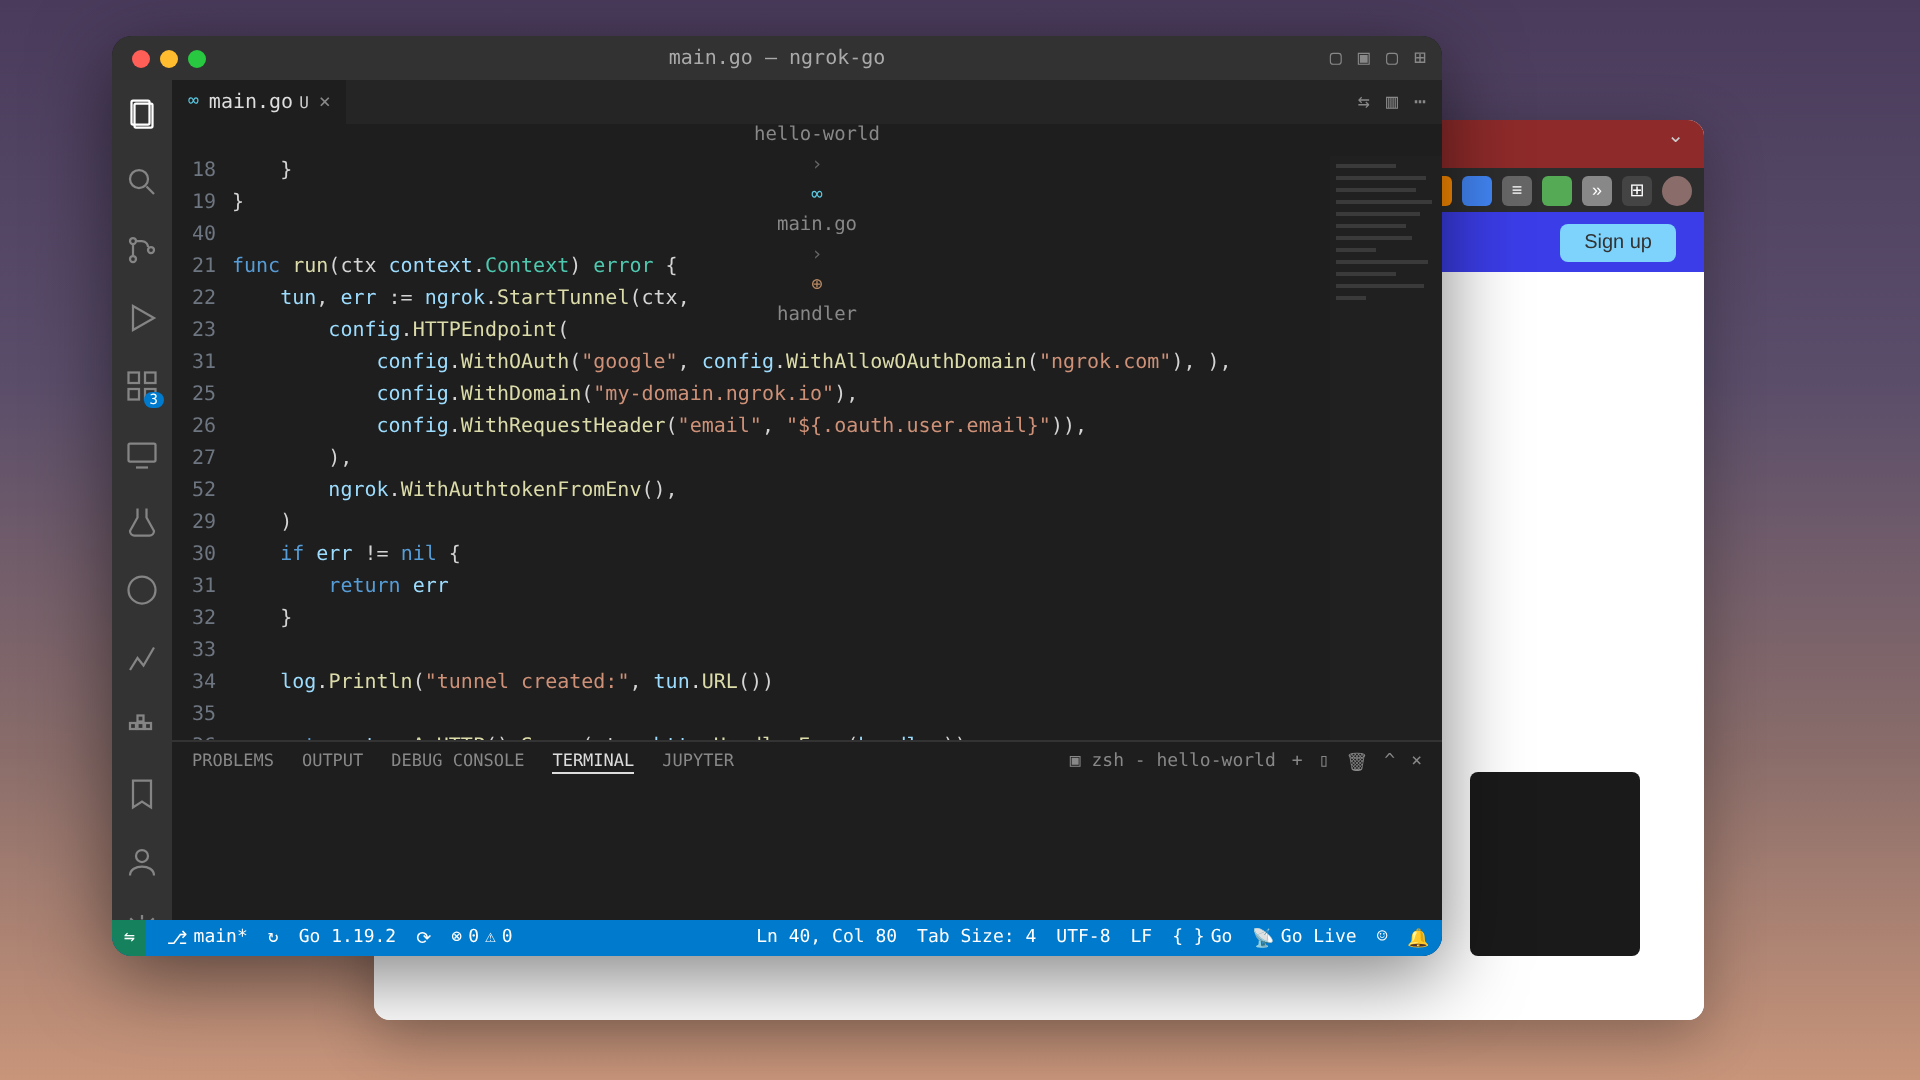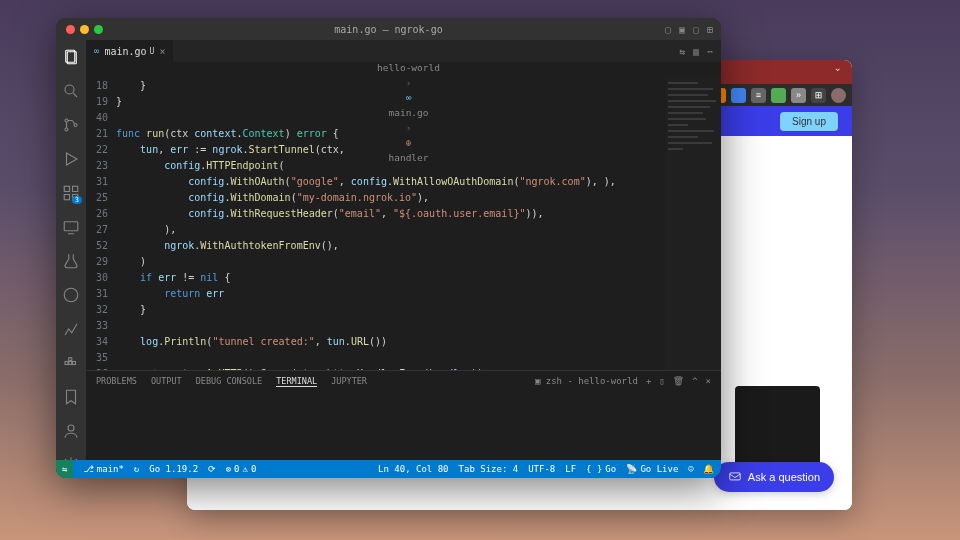--- a/index.html
+++ b/index.html
@@ -138,13 +138,6 @@
   </div>
   <div class="browser-body">
     <div class="video-box"></div>
-    <button class="ask-btn">
-      <svg viewBox="0 0 24 24">
-          <rect x="3" y="5" width="18" height="12" rx="2"></rect>
-          <path d="M3 7l9 6 9-6"></path>
-        </svg>
-      <span>Ask a question</span>
-    </button>
   </div>
 </div>
 

